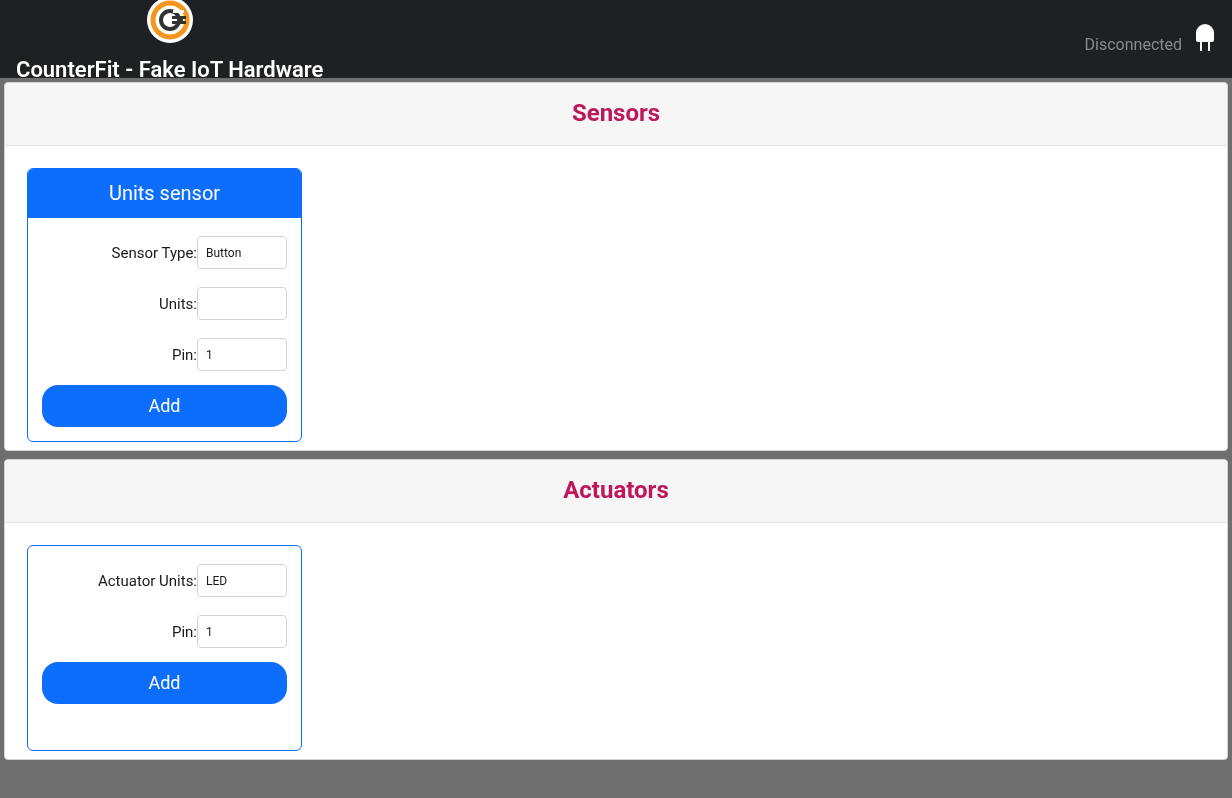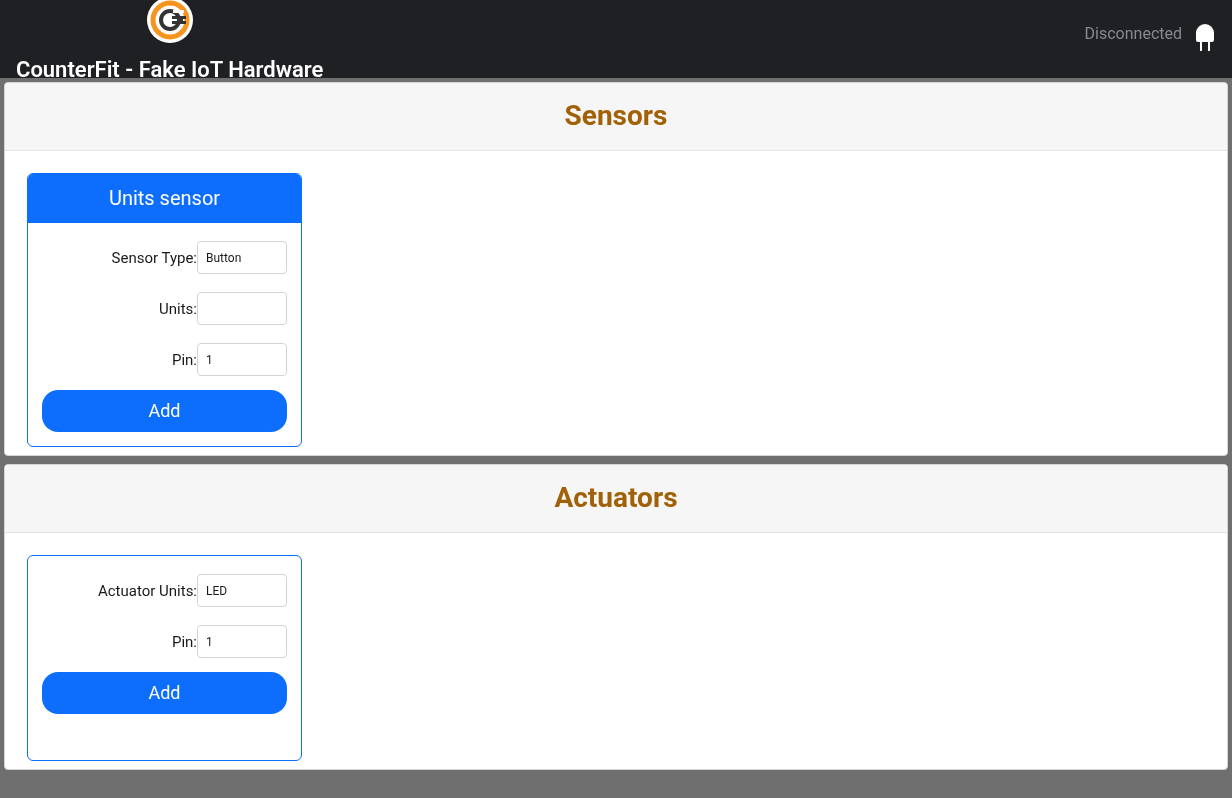--- a/index.html
+++ b/index.html
@@ -50,7 +50,7 @@
     .nav-right {
       margin-left: auto;
       display: flex;
-      align-items: flex-start;
+      align-items: flex-end;
       gap: 12px;
     }
     .status-text {

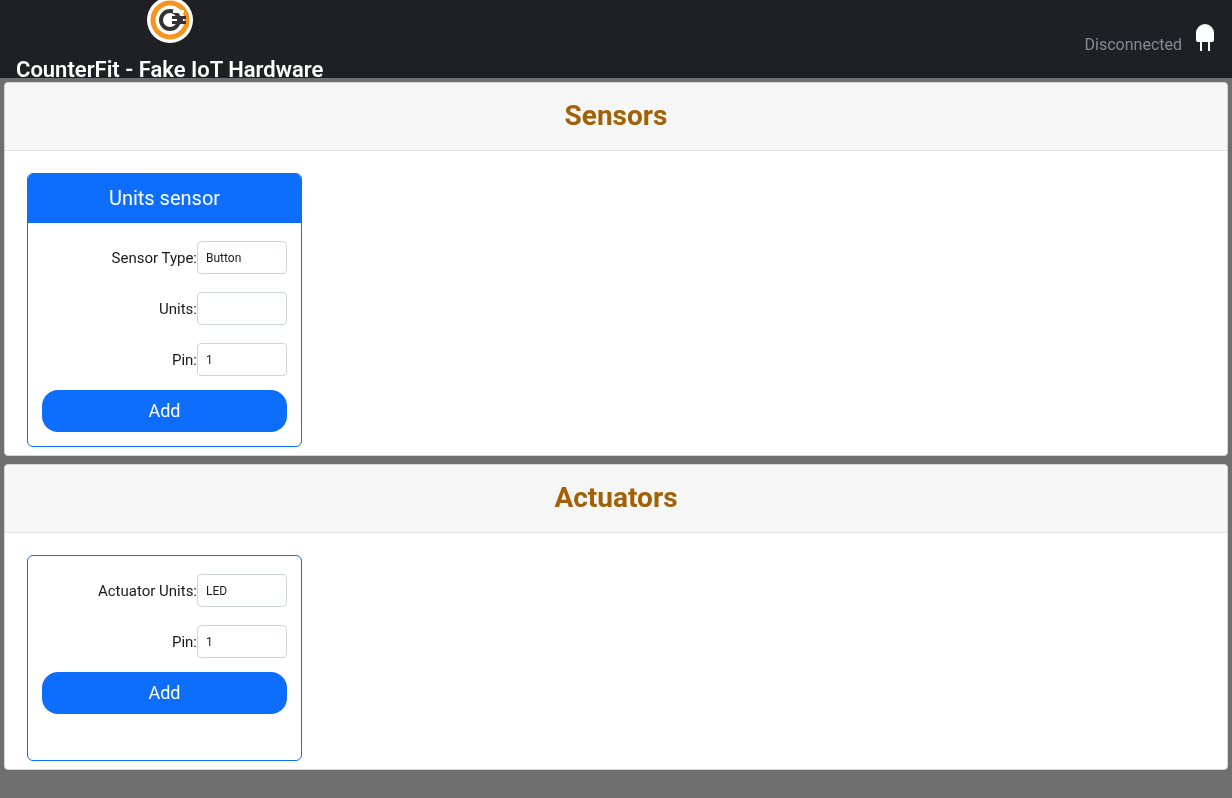--- a/index.html
+++ b/index.html
@@ -97,9 +97,9 @@
       border-radius: 4px 4px 0 0;
     }
     .panel-title {
-      font-size: 28px;
+      font-size: 24px;
       font-weight: 700;
-      color: #a16207;
+      color: #be185d;
     }
     .panel-body {
       padding: 22px 22px 8px 22px;

